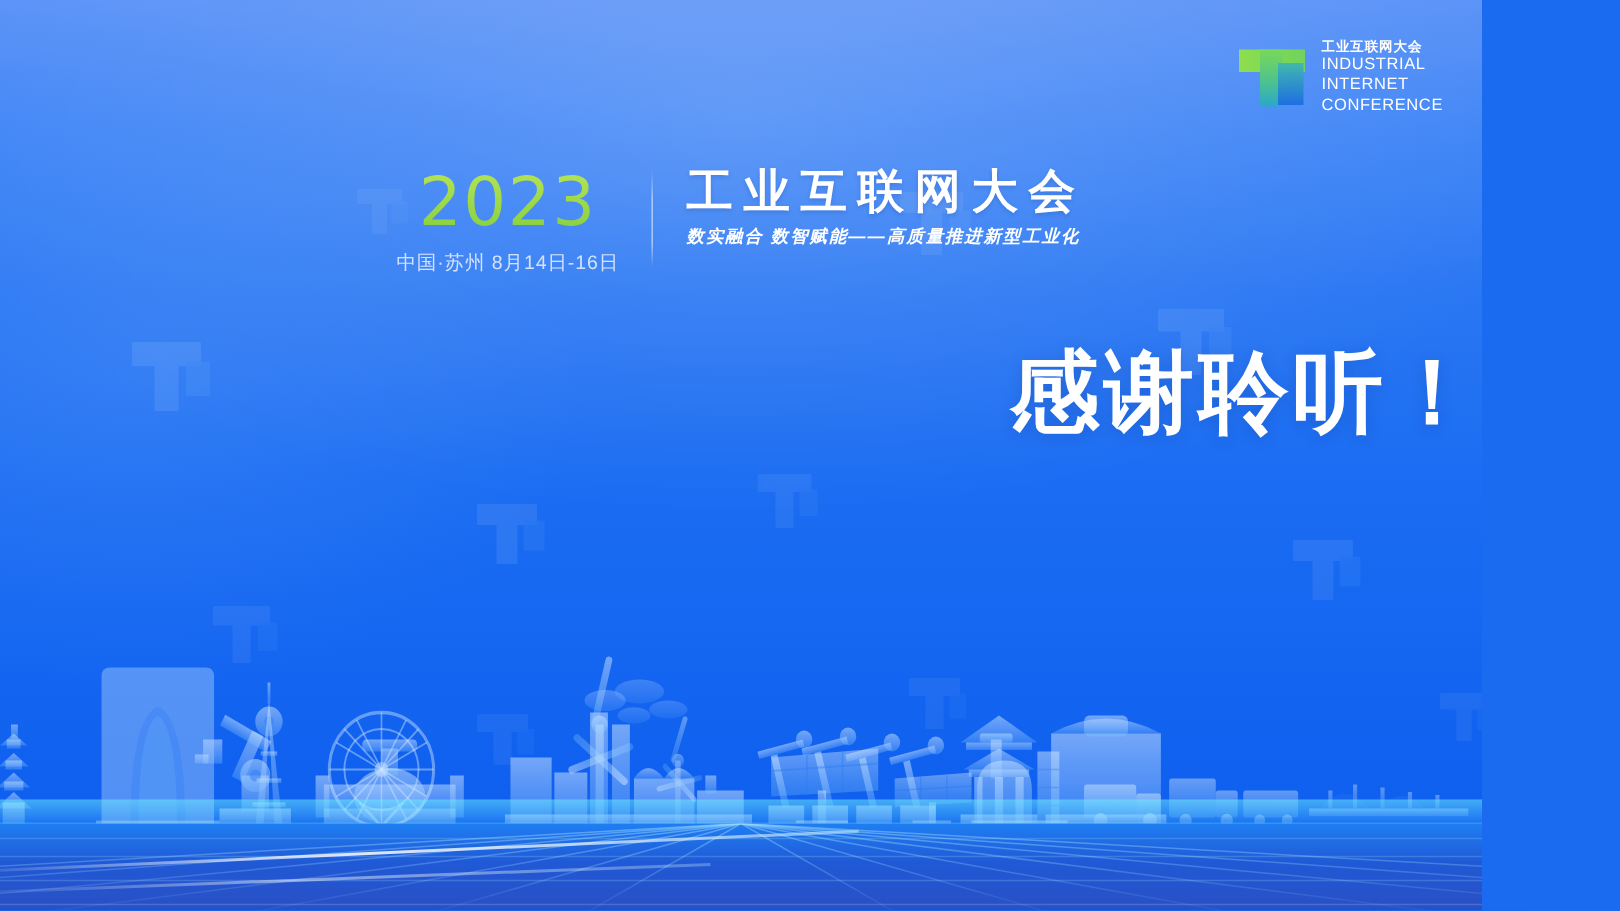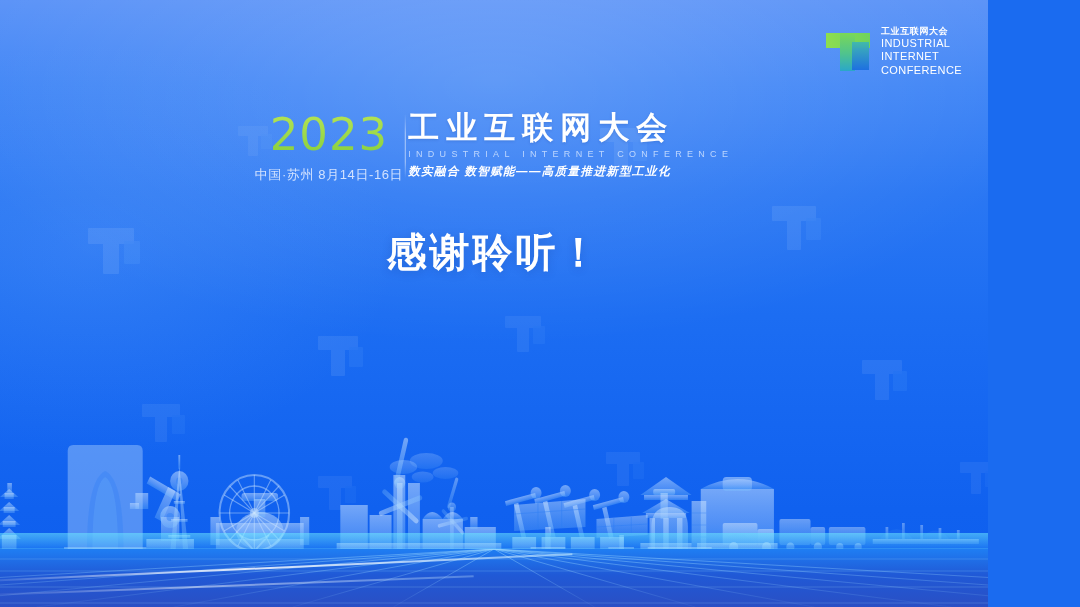--- a/index.html
+++ b/index.html
@@ -67,7 +67,7 @@
     transform:translateX(-50%);
     display:flex;
     align-items:flex-start;
-    gap:2px;
+    gap:22px;
   }
   .year-block { text-align:center; padding-top:2px; }
   .year {

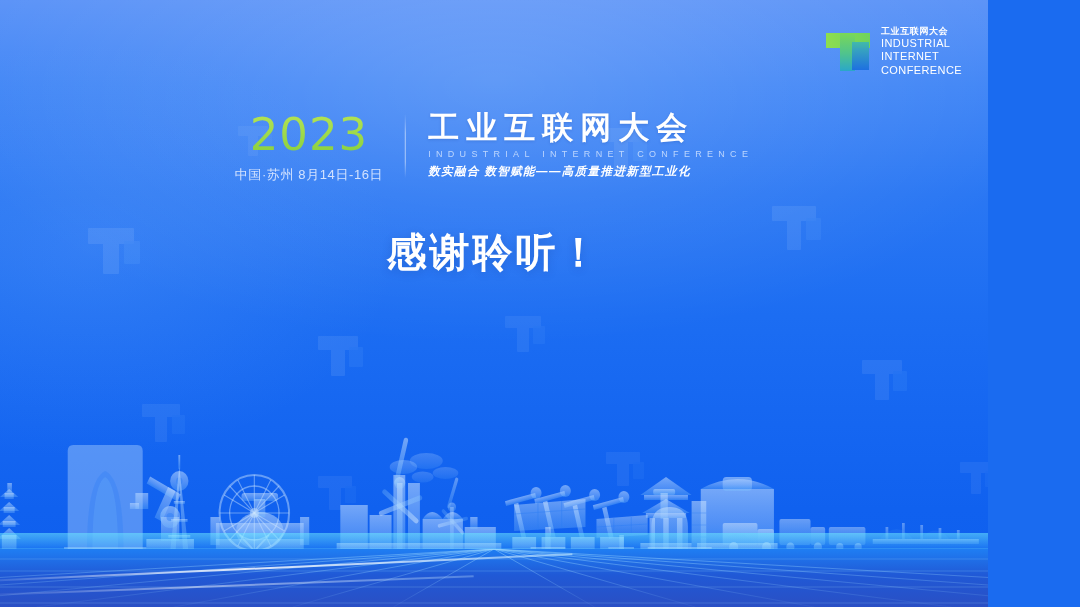--- a/index.html
+++ b/index.html
@@ -334,7 +334,6 @@
     <div class="divider"></div>
     <div class="title-block">
       <div class="cn-title">工业互联网大会</div>
-      <div class="en-title">INDUSTRIAL INTERNET CONFERENCE</div>
       <div class="cn-slogan">数实融合  数智赋能——高质量推进新型工业化</div>
     </div>
   </div>

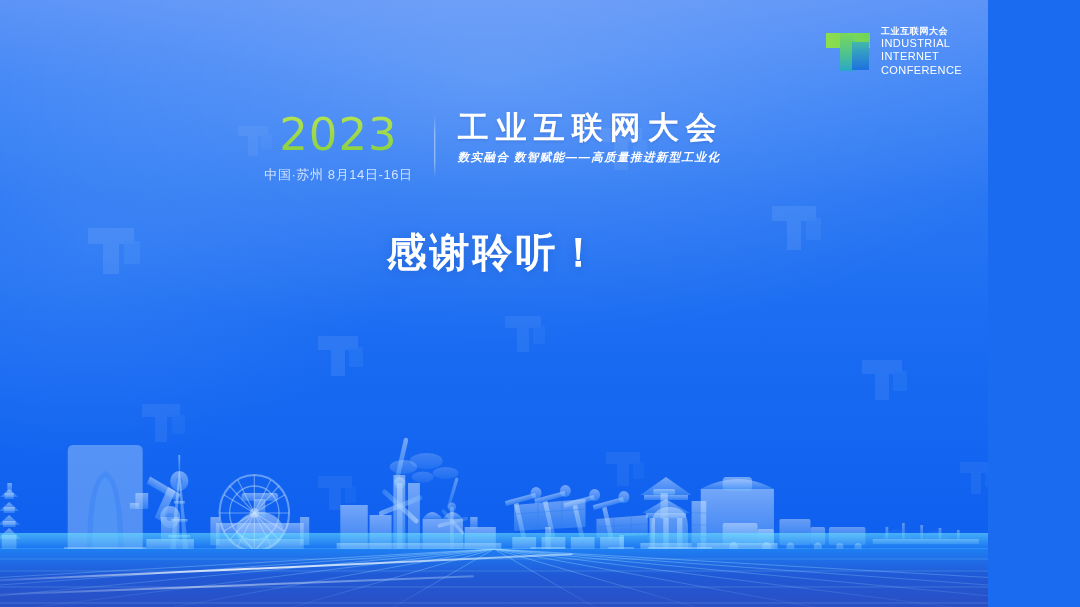--- a/index.html
+++ b/index.html
@@ -134,8 +134,8 @@
     position:absolute;
     left:0; right:0;
     top:232px;
-    text-align:center;
-    font-size:40px;
+    text-align:right;
+    font-size:60px;
     font-weight:bold;
     color:#ffffff;
     letter-spacing:3px;

